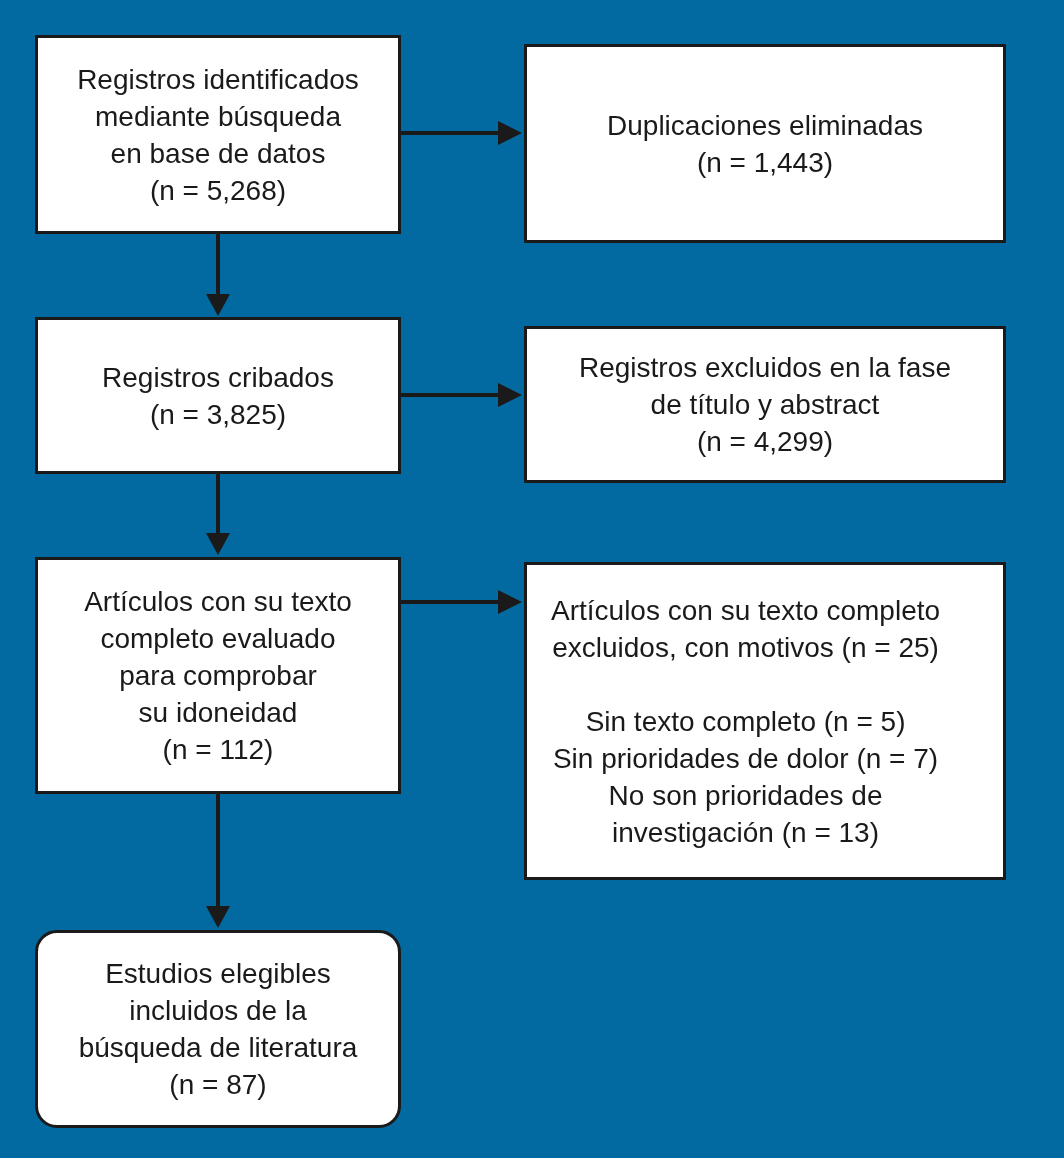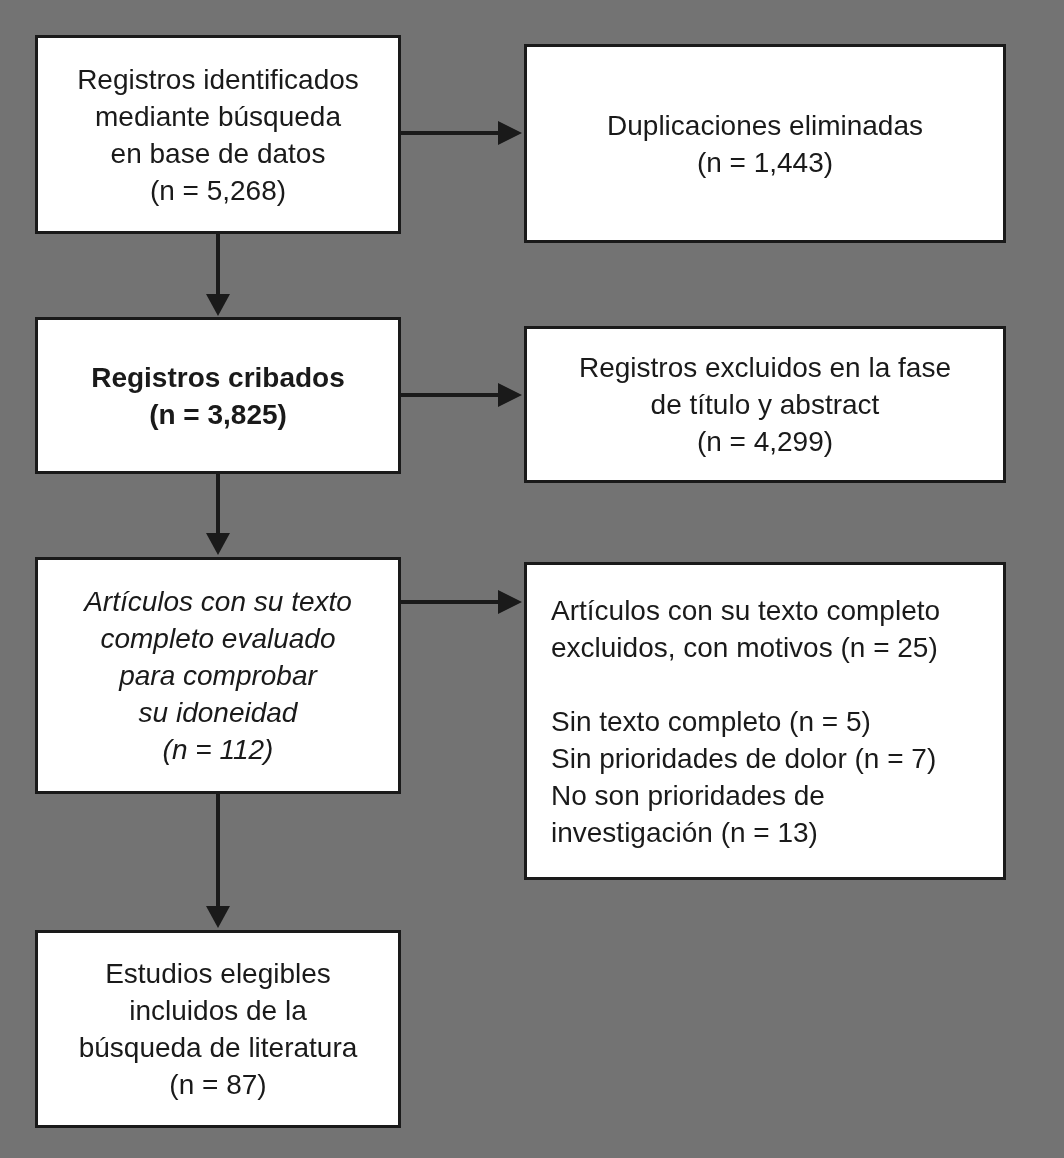--- a/index.html
+++ b/index.html
@@ -11,7 +11,7 @@
     position: relative;
     width: 1064px;
     height: 1158px;
-    background: #737373;
+    background: #0369a1;
     font-family: "Liberation Sans", sans-serif;
     color: #1a1a1a;
   }

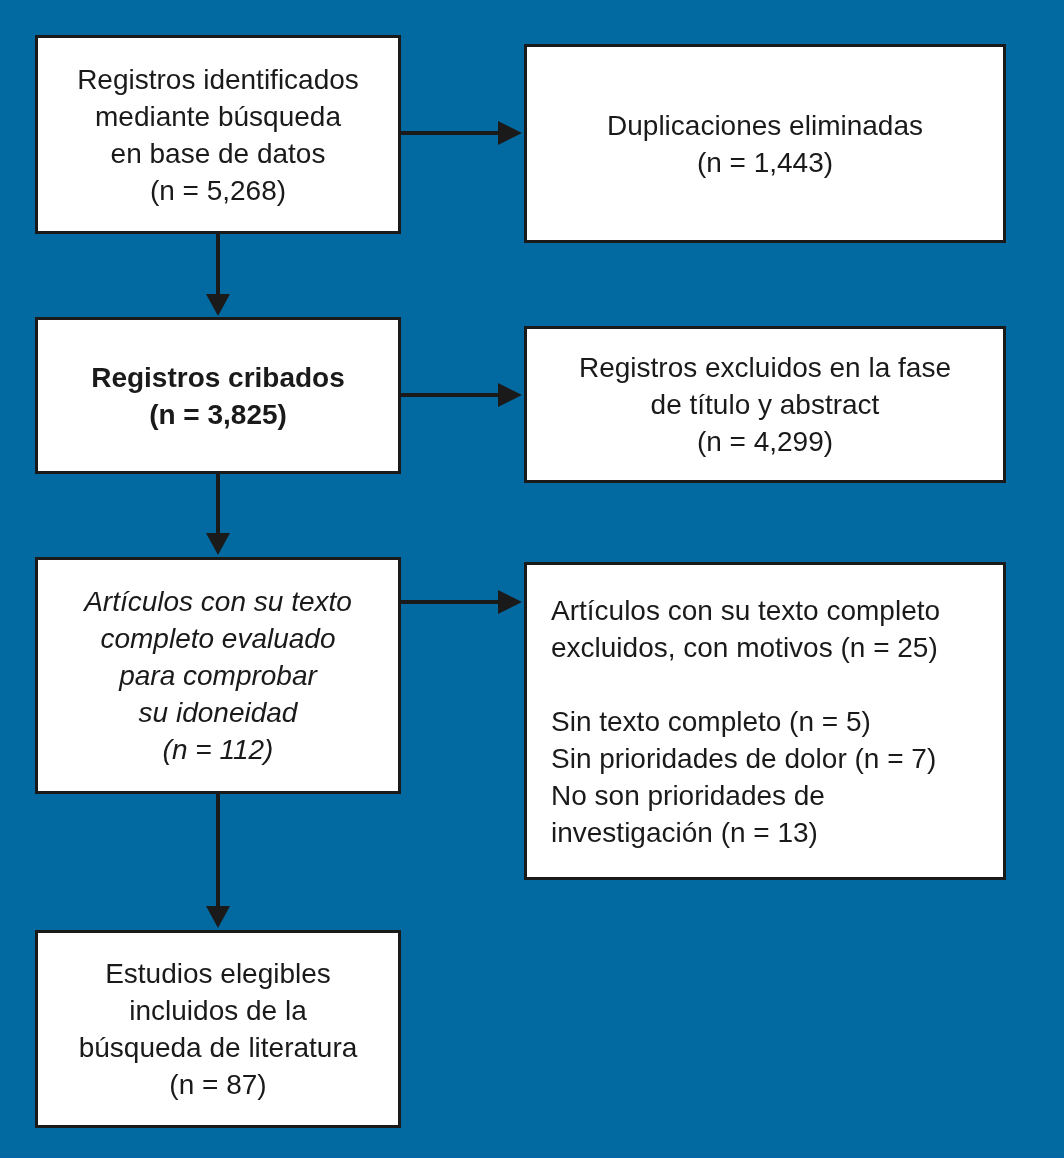--- a/index.html
+++ b/index.html
@@ -43,7 +43,7 @@
   .col-right { left: 524px; width: 482px; margin-top: 9px; }
   .box-identified { top: 35px;  height: 199px; }
   .box-duplicates { top: 35px;  height: 199px; }
-  .box-screened   { top: 317px; height: 157px; font-weight: bold; }
+  .box-screened   { top: 317px; height: 157px; }
   .box-excluded-ta{ top: 317px; height: 157px; }
   .box-fulltext   { top: 557px; height: 237px; font-style: italic; }
   .box-ft-excluded{

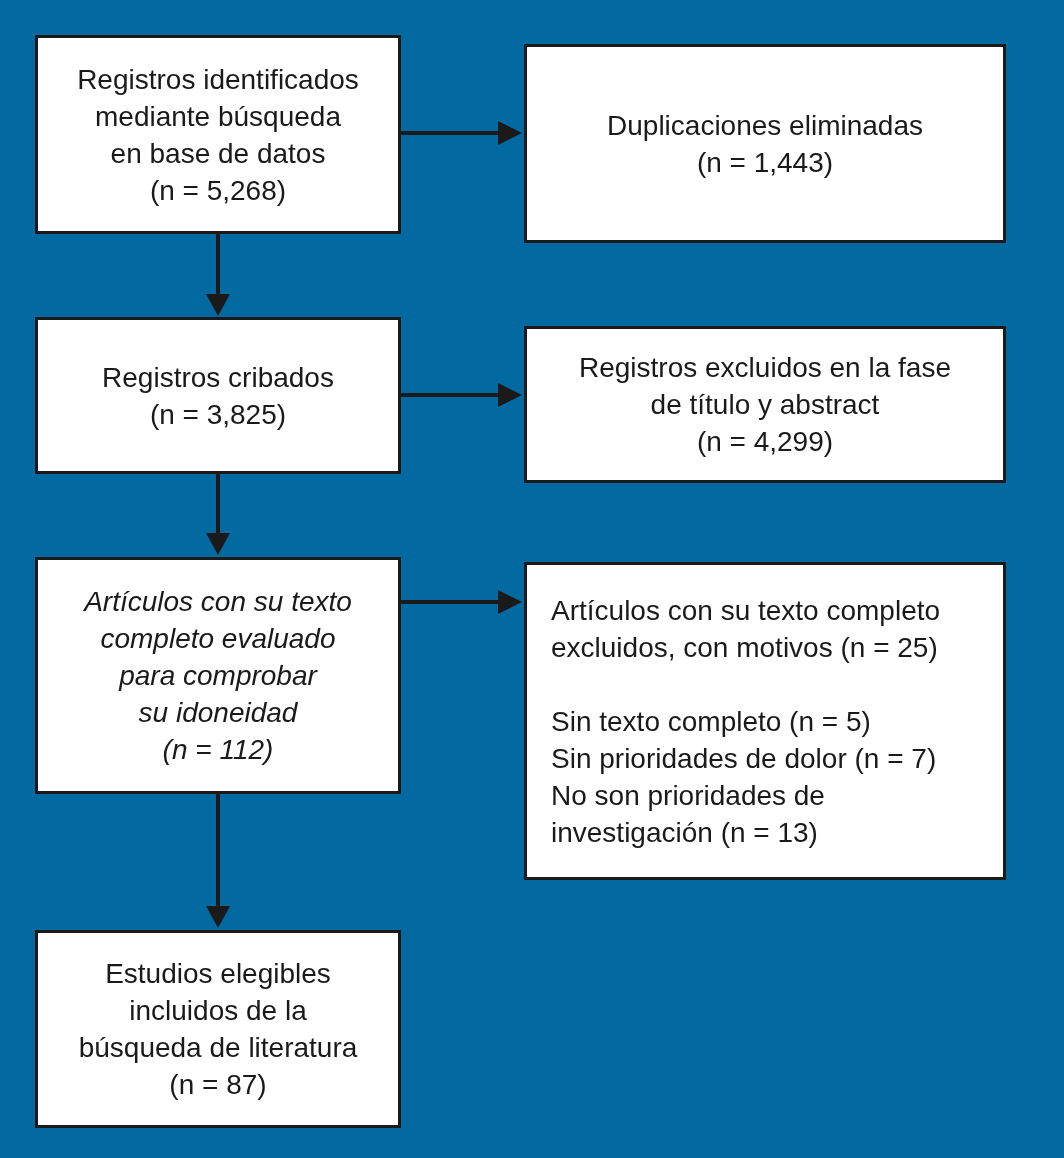--- a/index.html
+++ b/index.html
@@ -45,7 +45,7 @@
   .box-duplicates { top: 35px;  height: 199px; }
   .box-screened   { top: 317px; height: 157px; }
   .box-excluded-ta{ top: 317px; height: 157px; }
-  .box-fulltext   { top: 557px; height: 237px; font-style: italic; }
+  .box-fulltext   { top: 557px; height: 237px; }
   .box-ft-excluded{
     top: 553px; height: 318px;
     justify-content: flex-start;

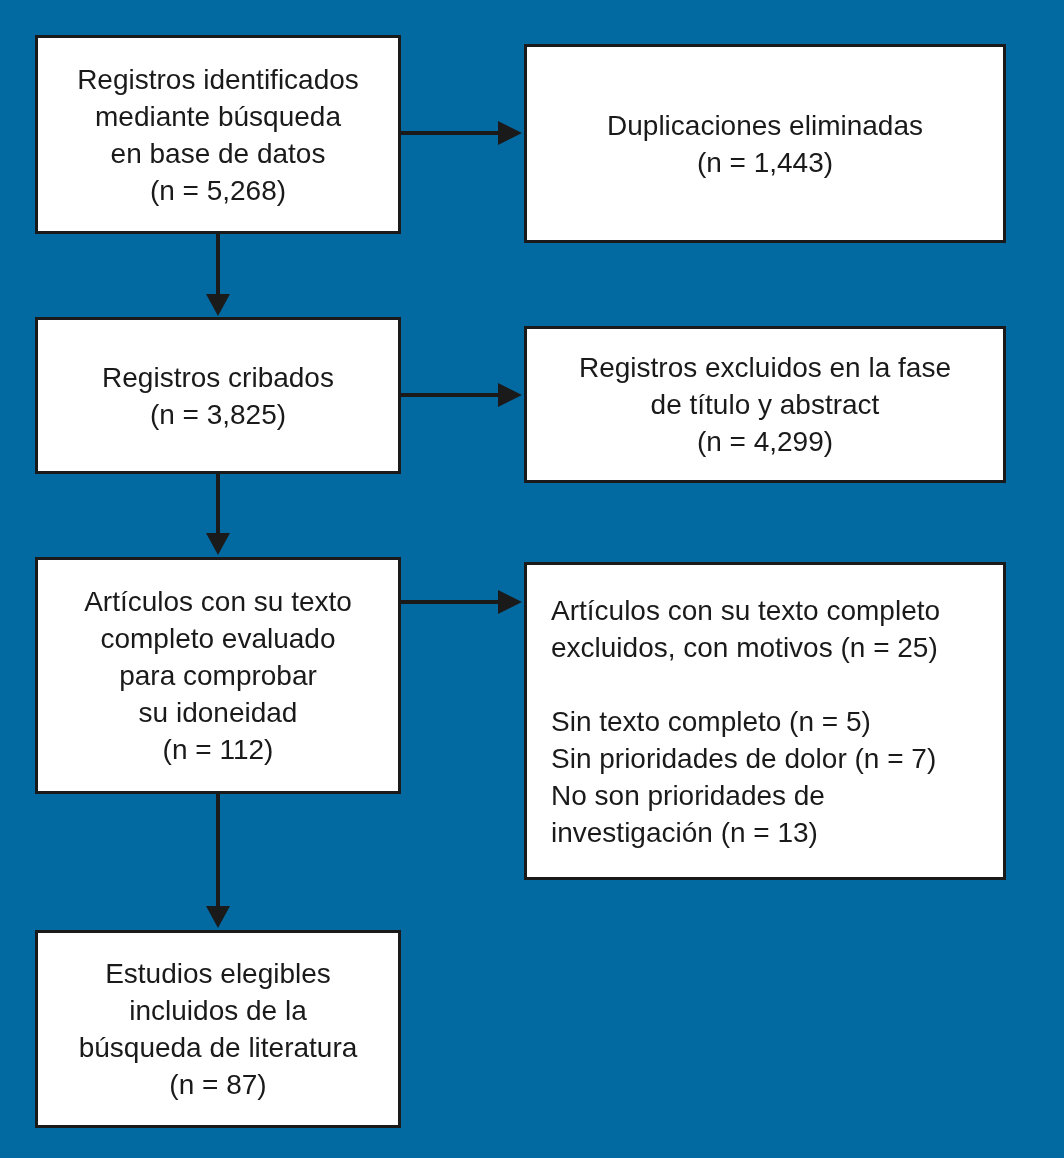--- a/index.html
+++ b/index.html
@@ -49,7 +49,7 @@
   .box-ft-excluded{
     top: 553px; height: 318px;
     justify-content: flex-start;
-    text-align: left;
+    text-align: center;
     padding: 3px 24px;
   }
   .box-included   { top: 930px; height: 198px; }

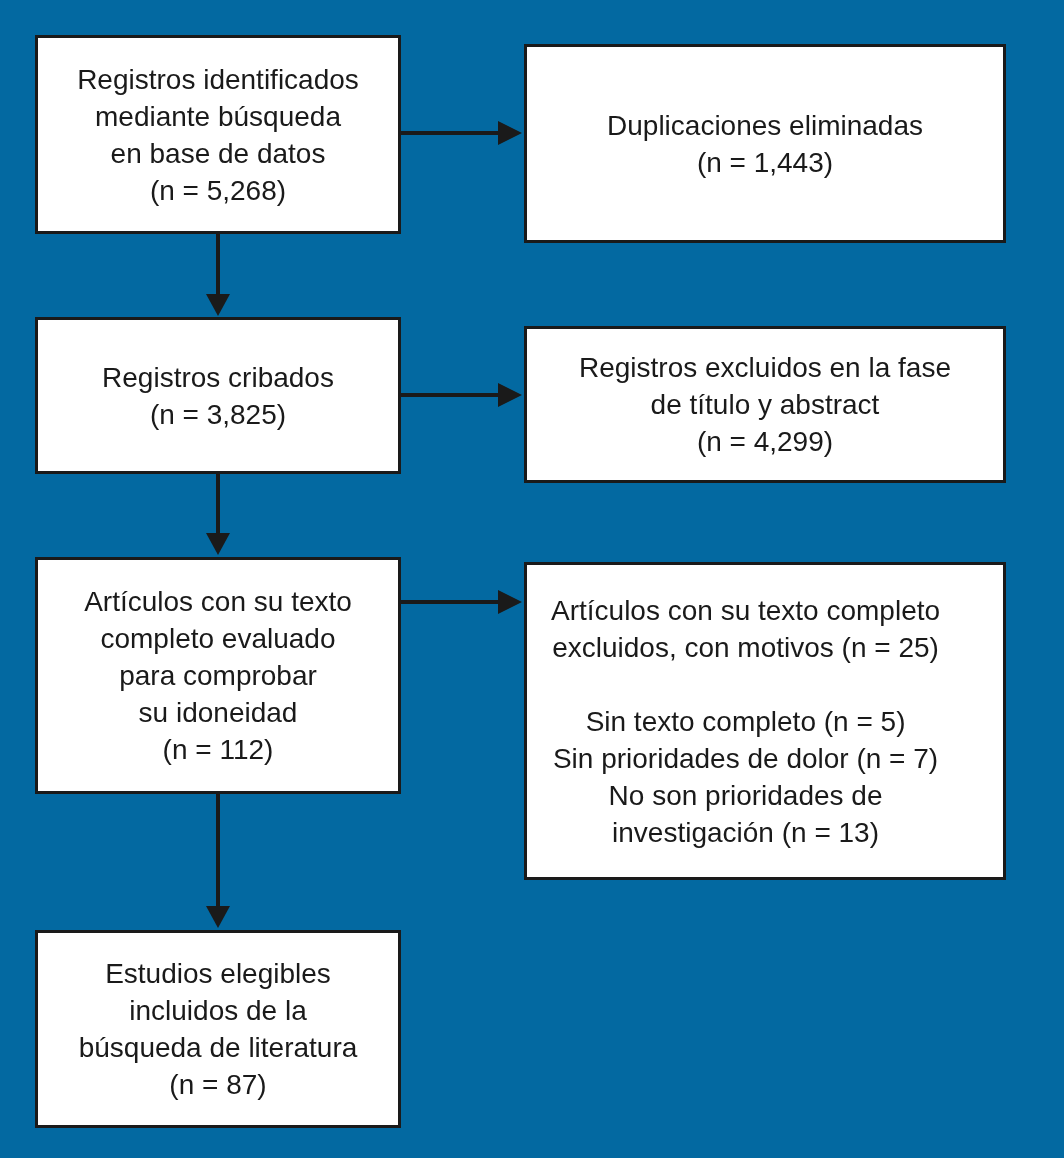--- a/index.html
+++ b/index.html
@@ -52,7 +52,7 @@
     text-align: center;
     padding: 3px 24px;
   }
-  .box-included   { top: 930px; height: 198px; }
+  .box-included   { top: 930px; height: 198px; border-radius: 22px; }
 </style>
 </head>
 <body>

